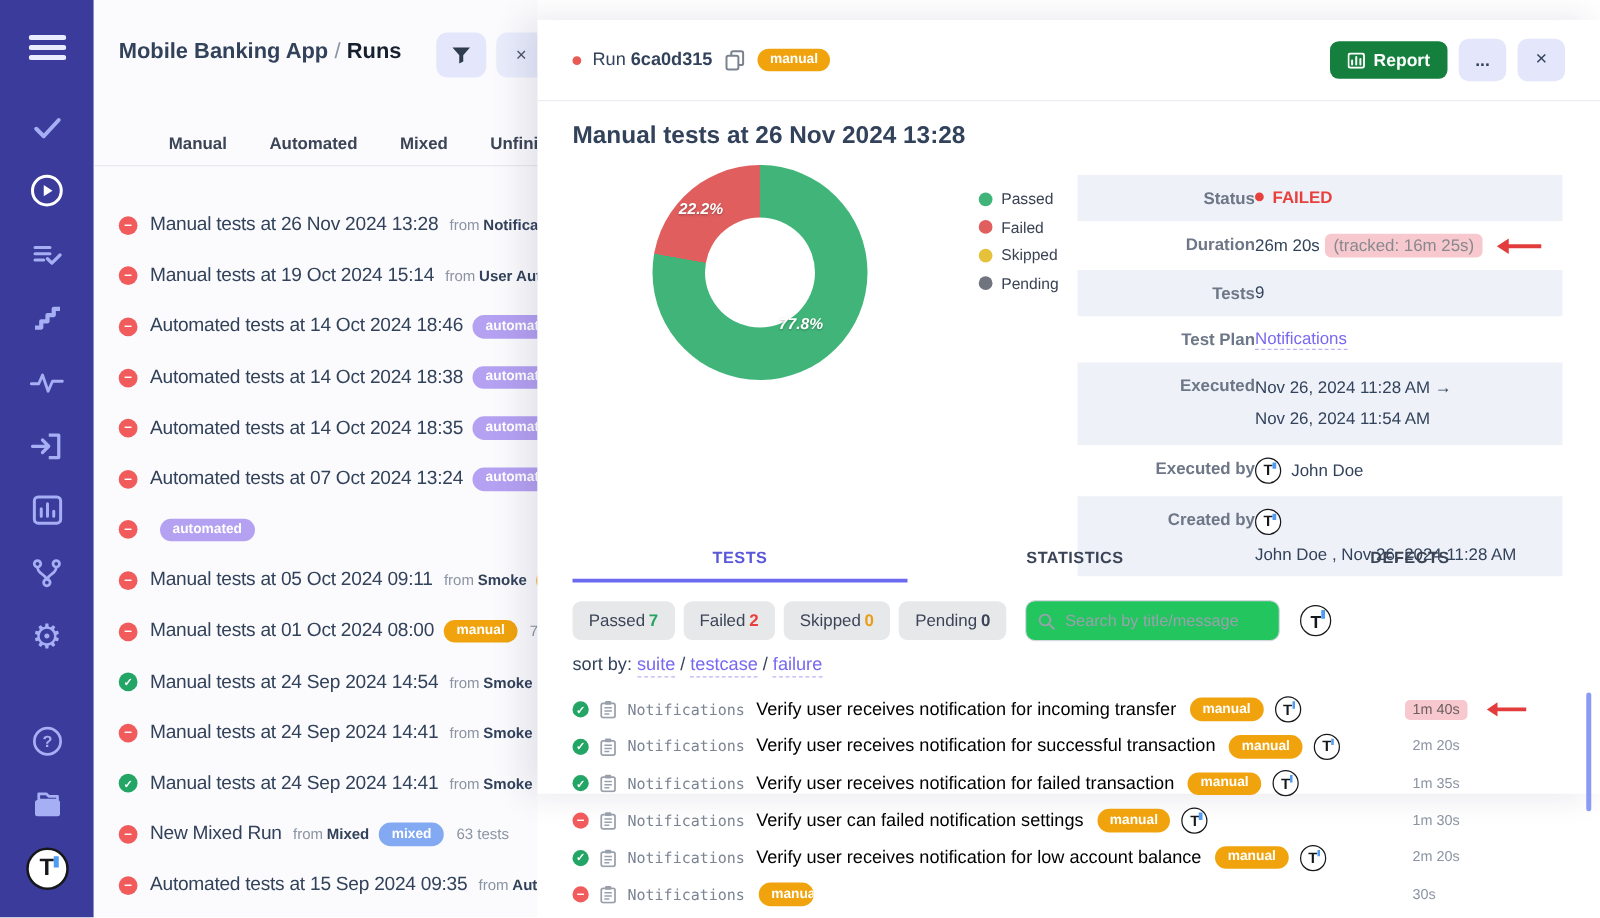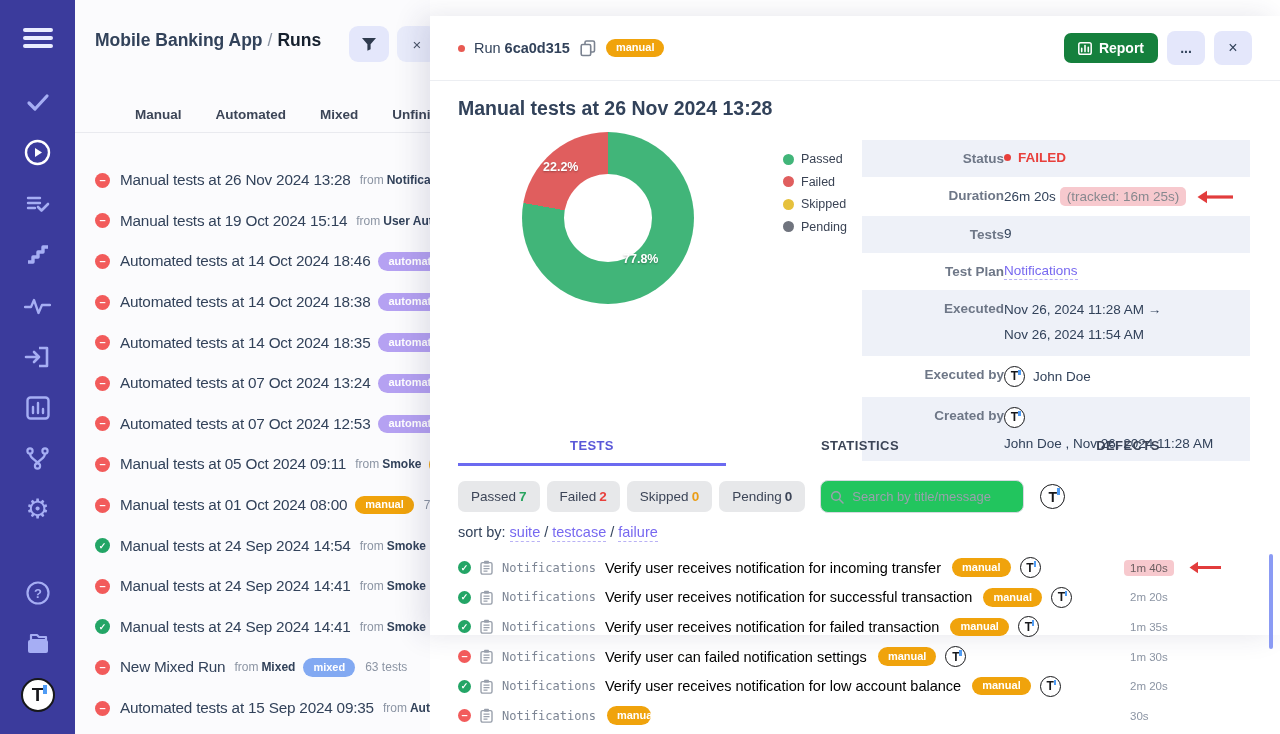--- a/index.html
+++ b/index.html
@@ -78,7 +78,7 @@
   .d-body { position:absolute; left:0; top:100px; right:0; bottom:0; }
 
   
-  .chart { position:absolute; left:92px; top:16px; width:172px; height:172px; }
+  .chart { position:absolute; left:92px; top:16px; width:172px; height:172px;font-style:italic; }
   .donut { width:172px; height:172px; border-radius:50%; position:relative; }
   .donut::after { content:""; position:absolute; inset:42px; background:#fff; border-radius:50%; }
   .slice-label { position:absolute; color:#fff; font-size:12.5px; font-weight:bold;

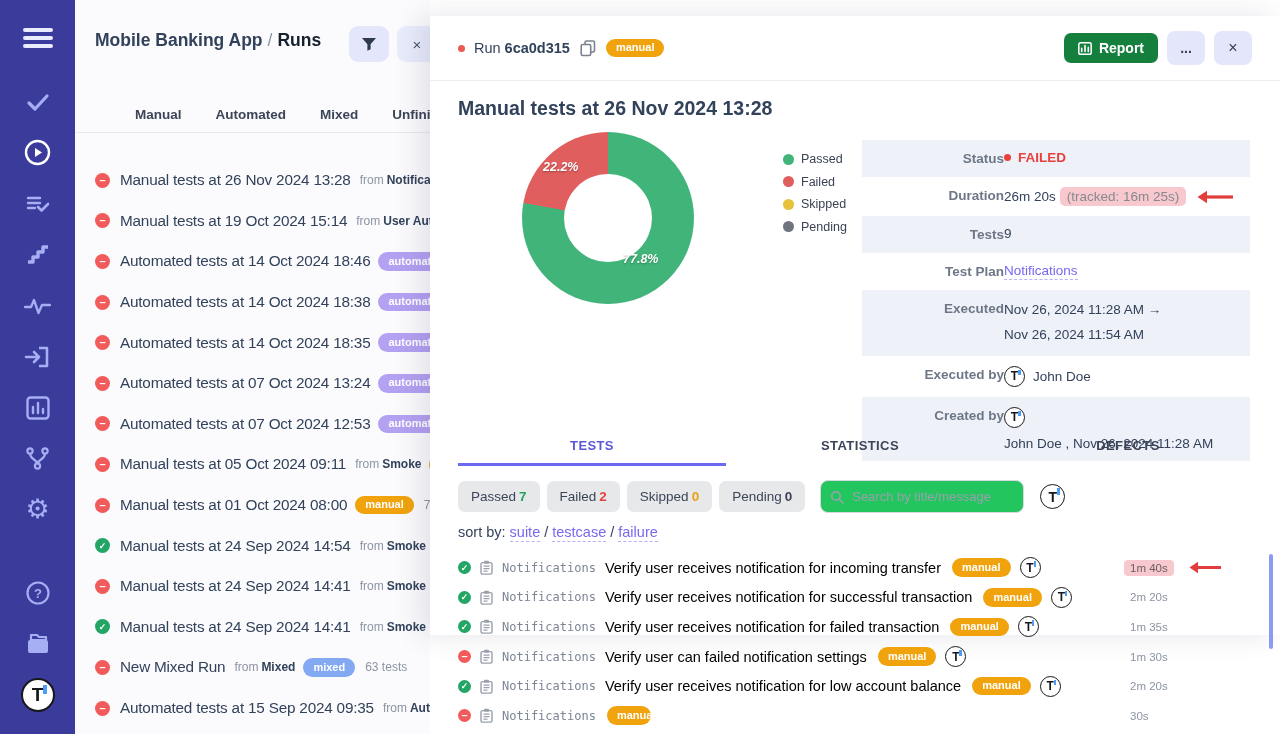--- a/index.html
+++ b/index.html
@@ -281,7 +281,6 @@
         </div>
       <div class="run-row">
           <span class="sic fail"></span>
-          <span class="rtitle">Automated tests at 07 Oct 2024 12:53</span>
           <span class="badge automated">automated</span>
         </div>
       <div class="run-row">

